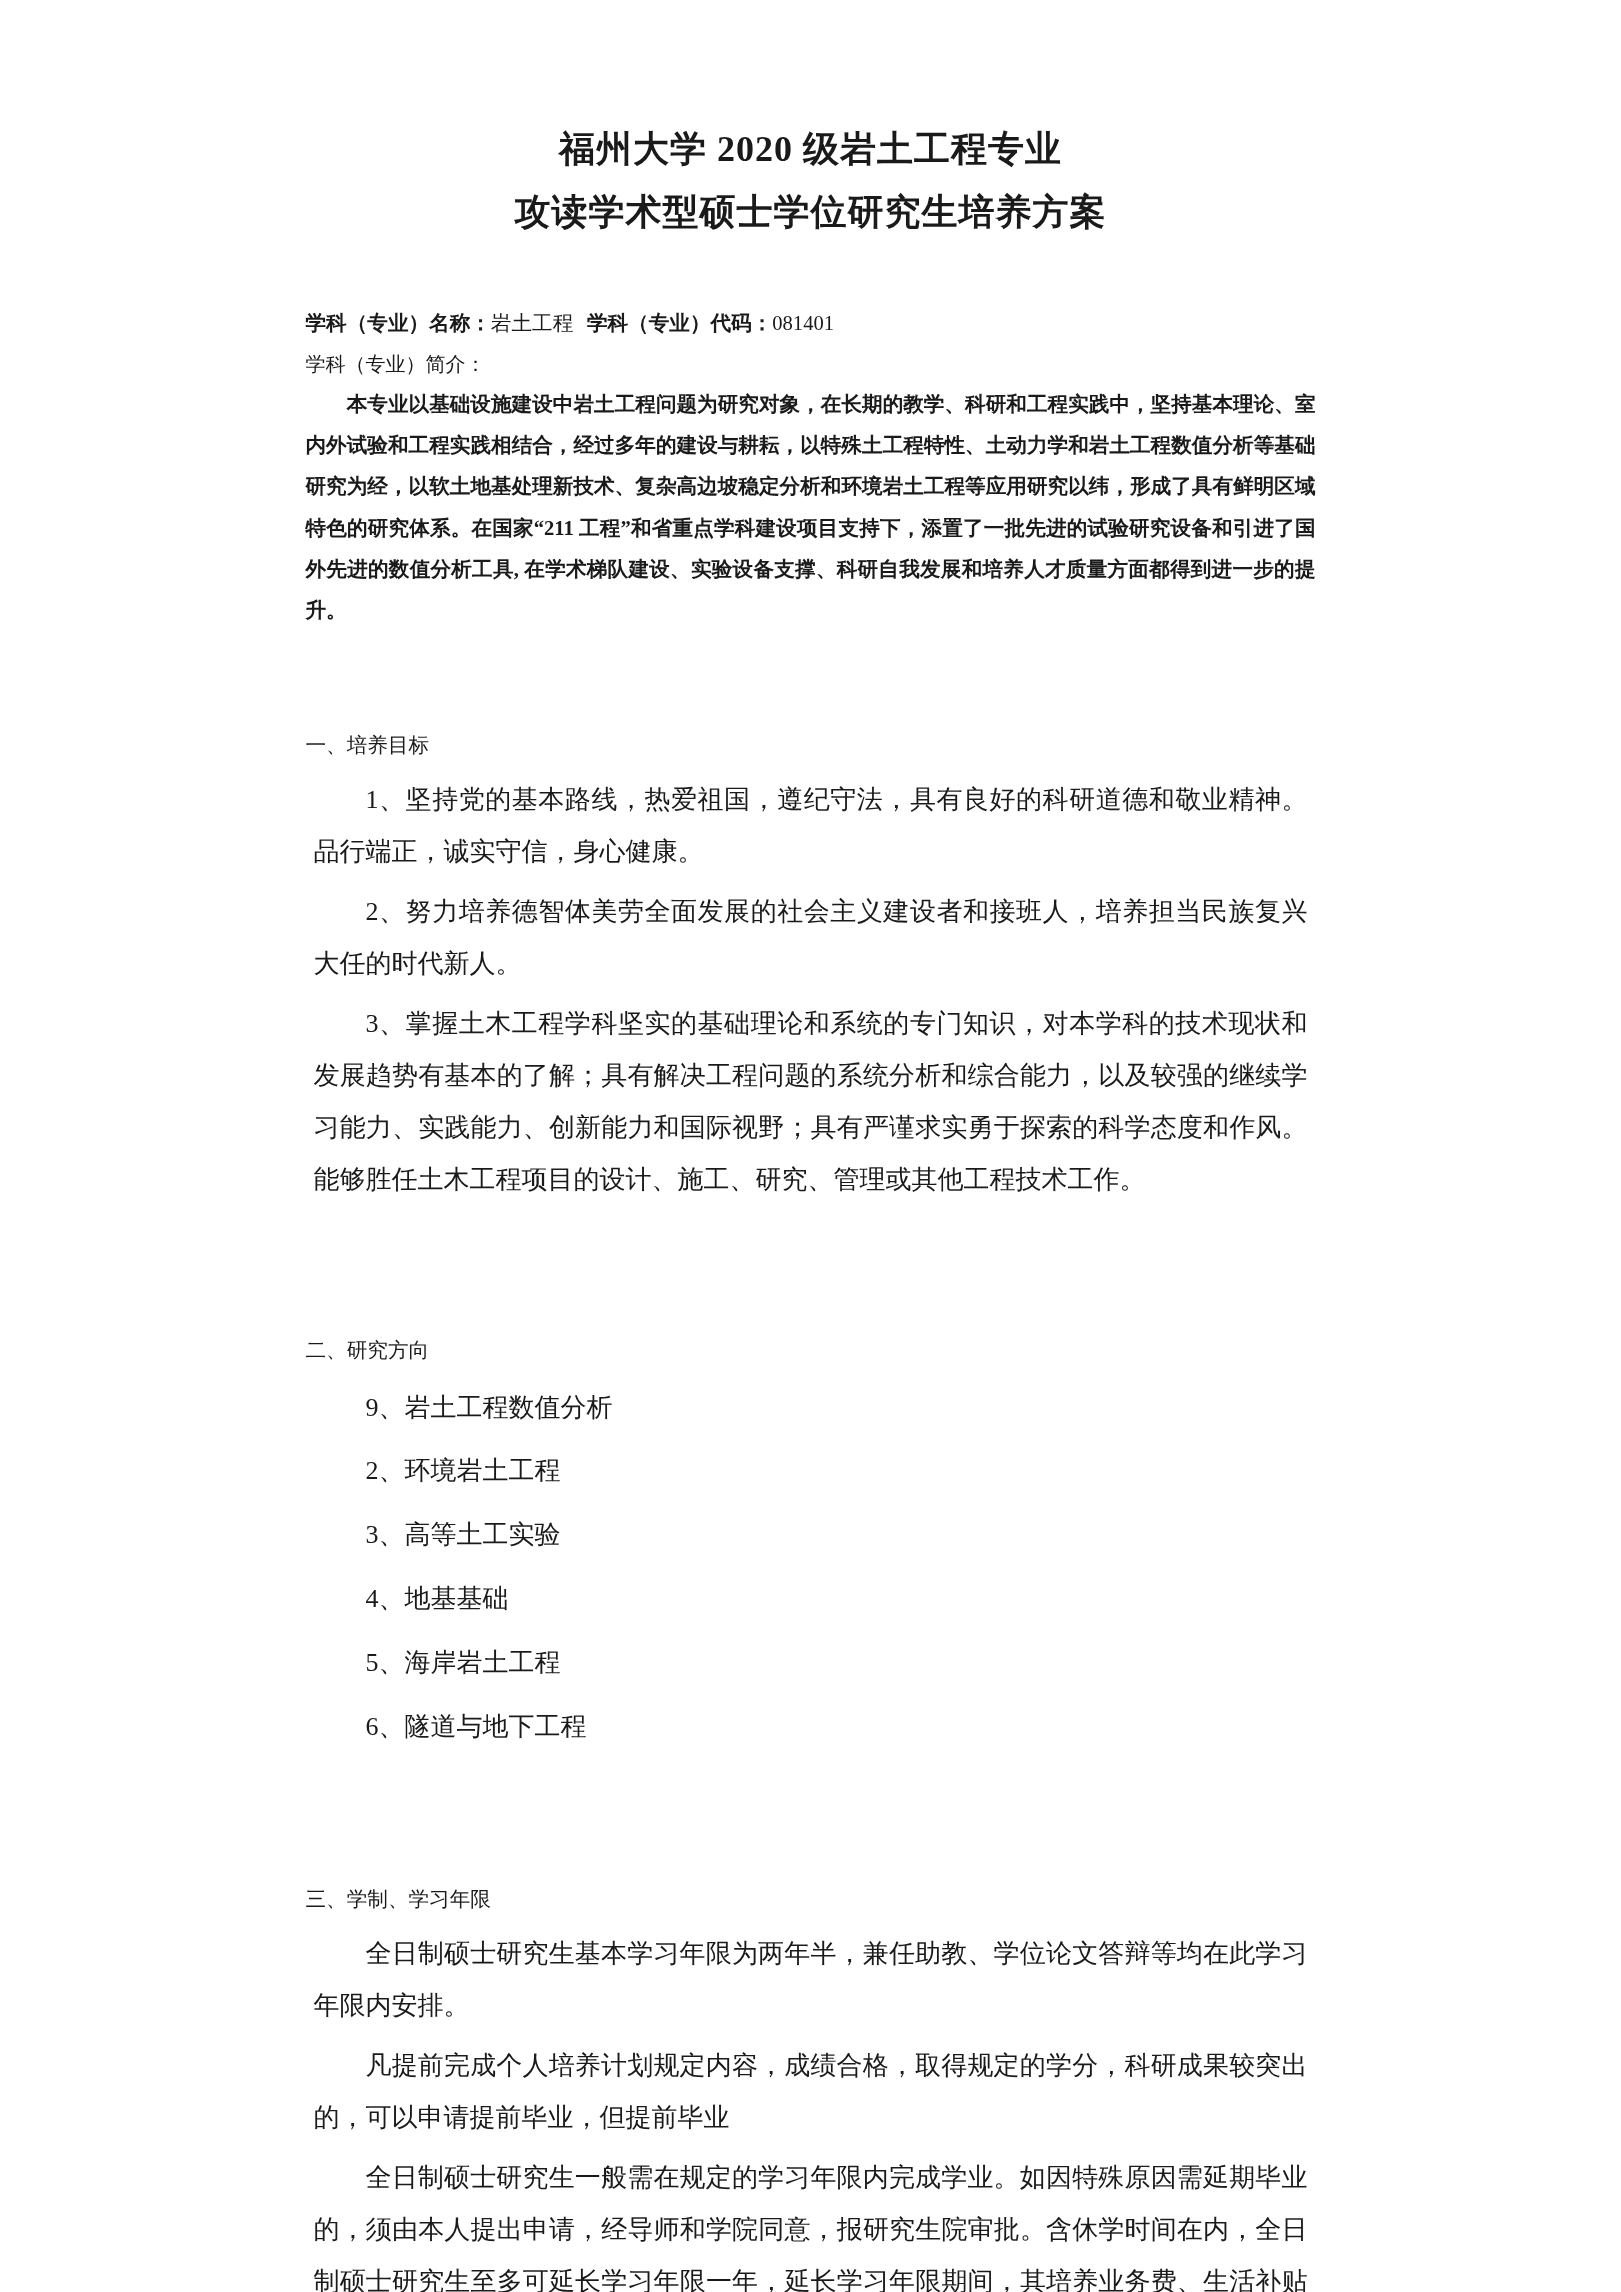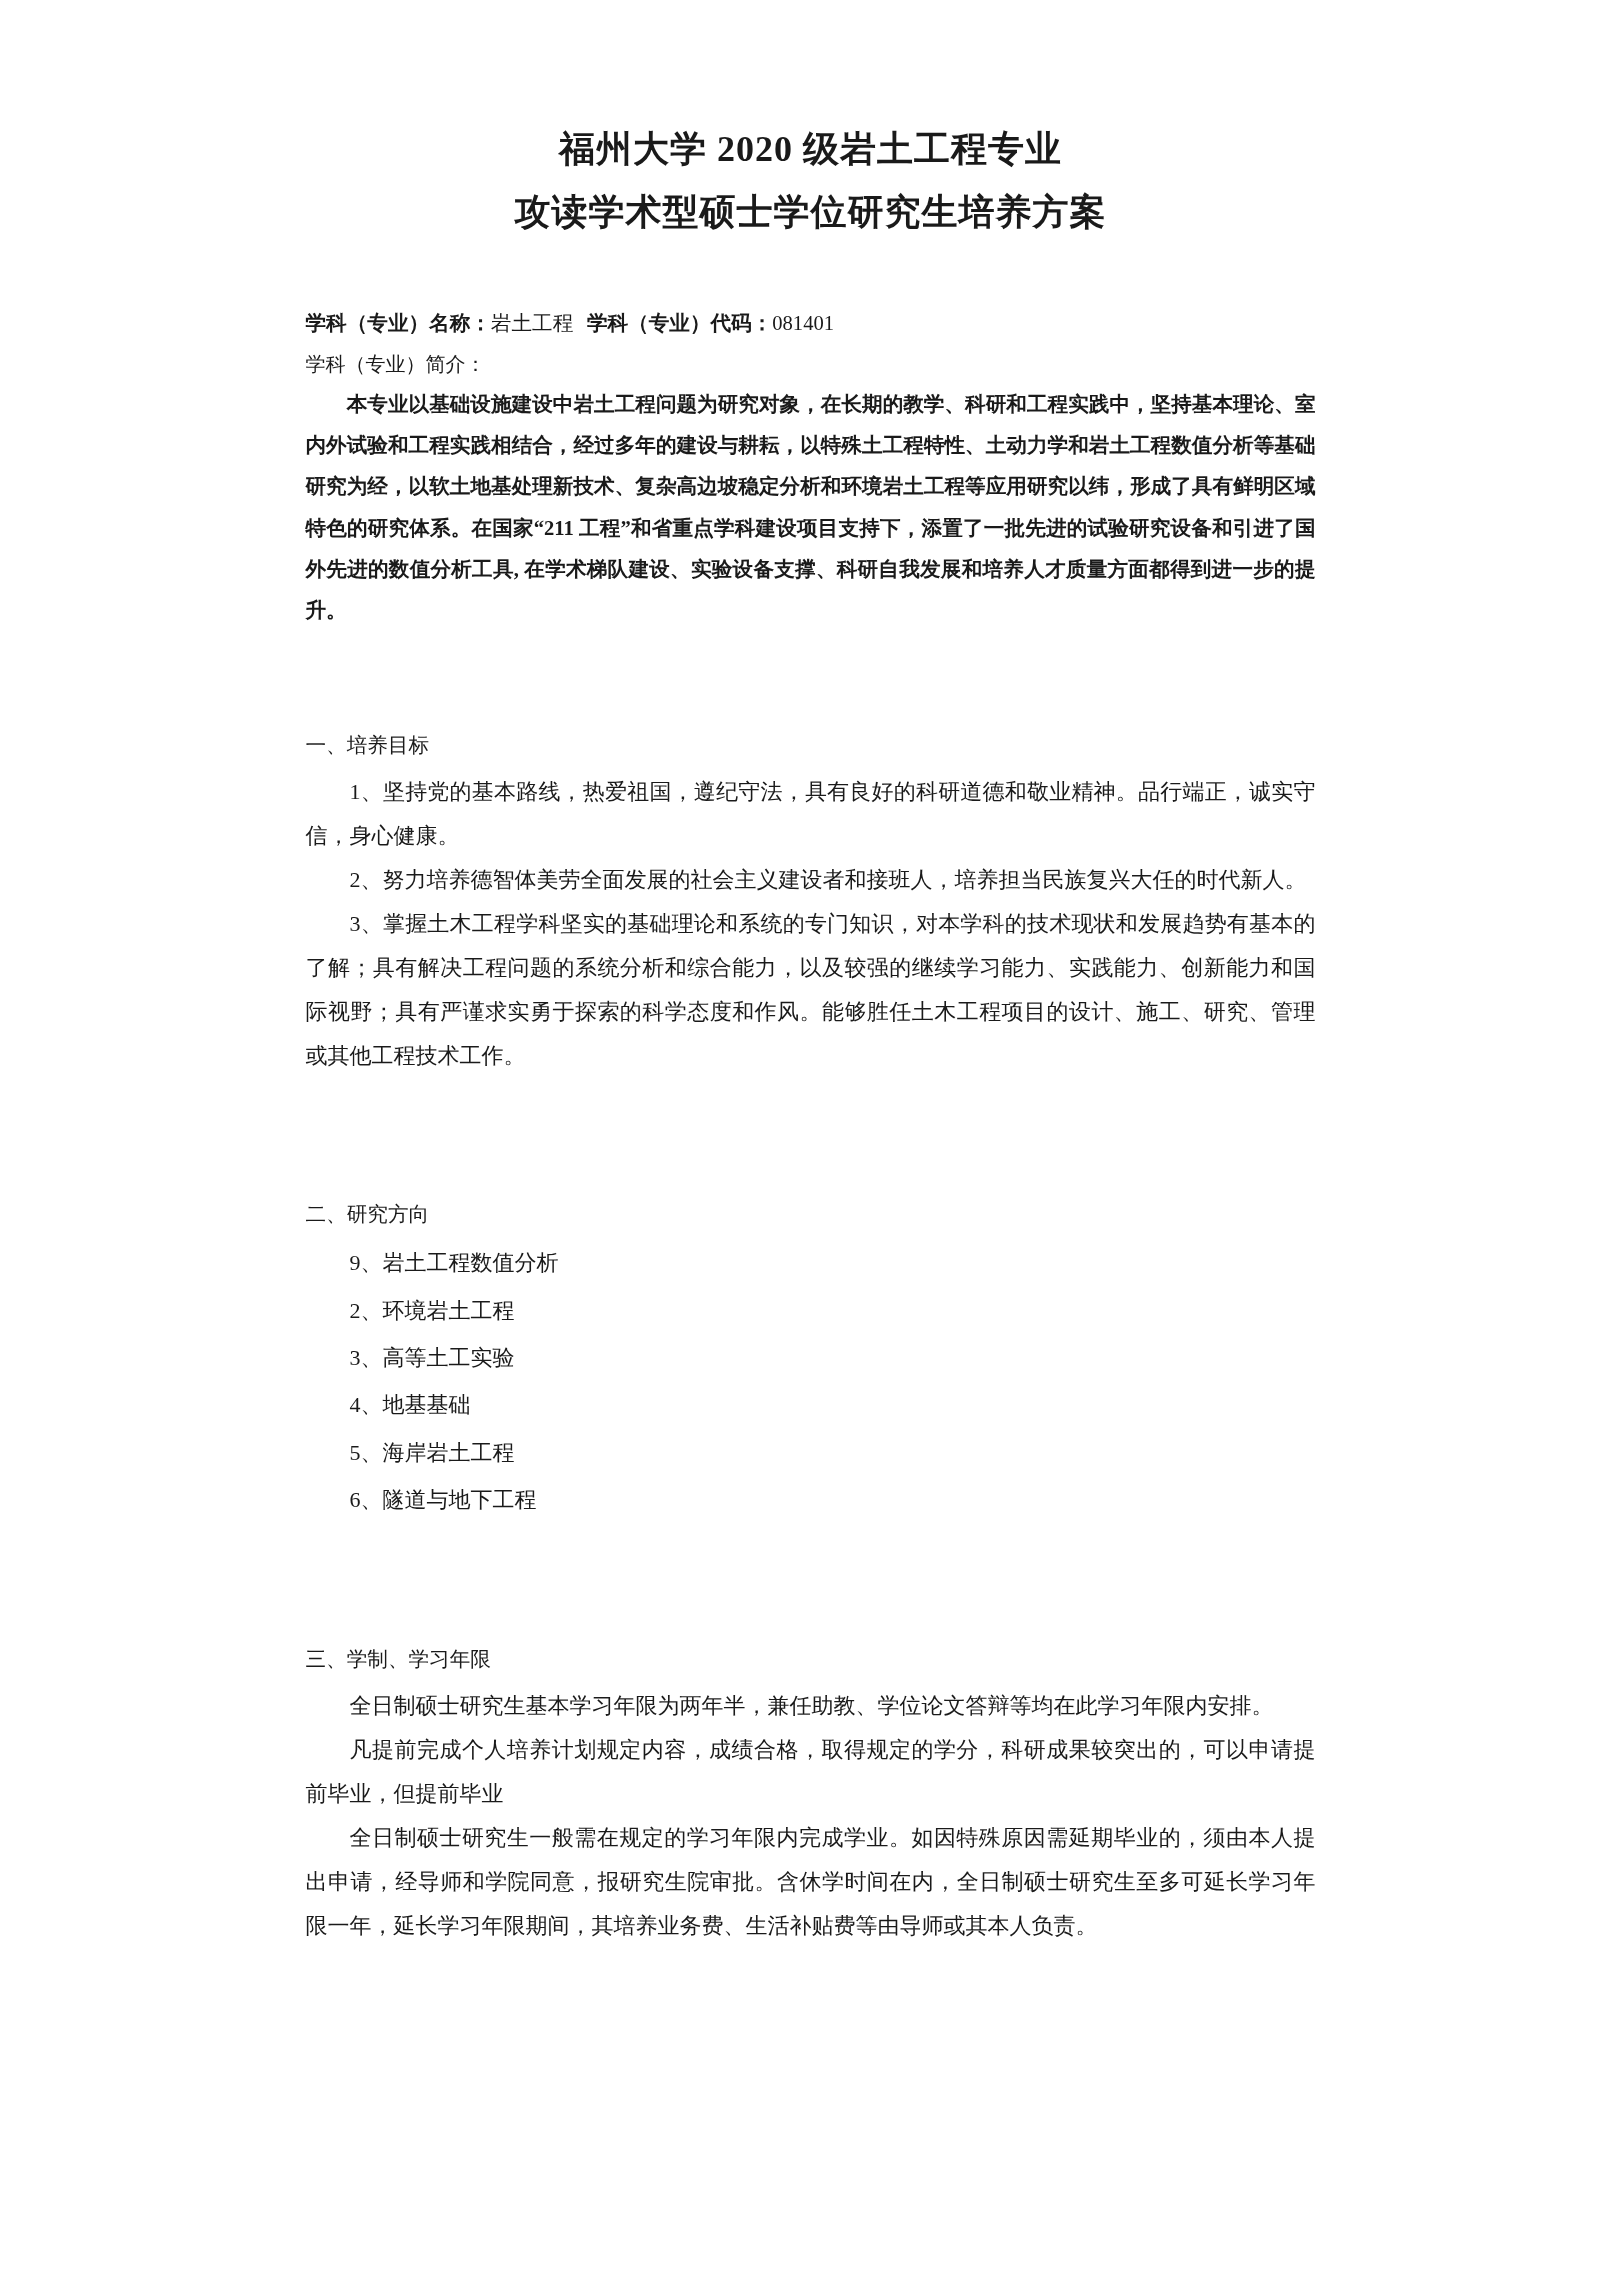--- a/index.html
+++ b/index.html
@@ -75,9 +75,9 @@
     text-indent: 0;
   }
   .item-line {
-    font-size: 22px;
+    font-size: 26px;
     line-height: 2.0;
-    margin: 0;
+    margin: 8px;
     text-indent: 2em;
     text-align: justify;
     text-justify: inter-ideograph;

